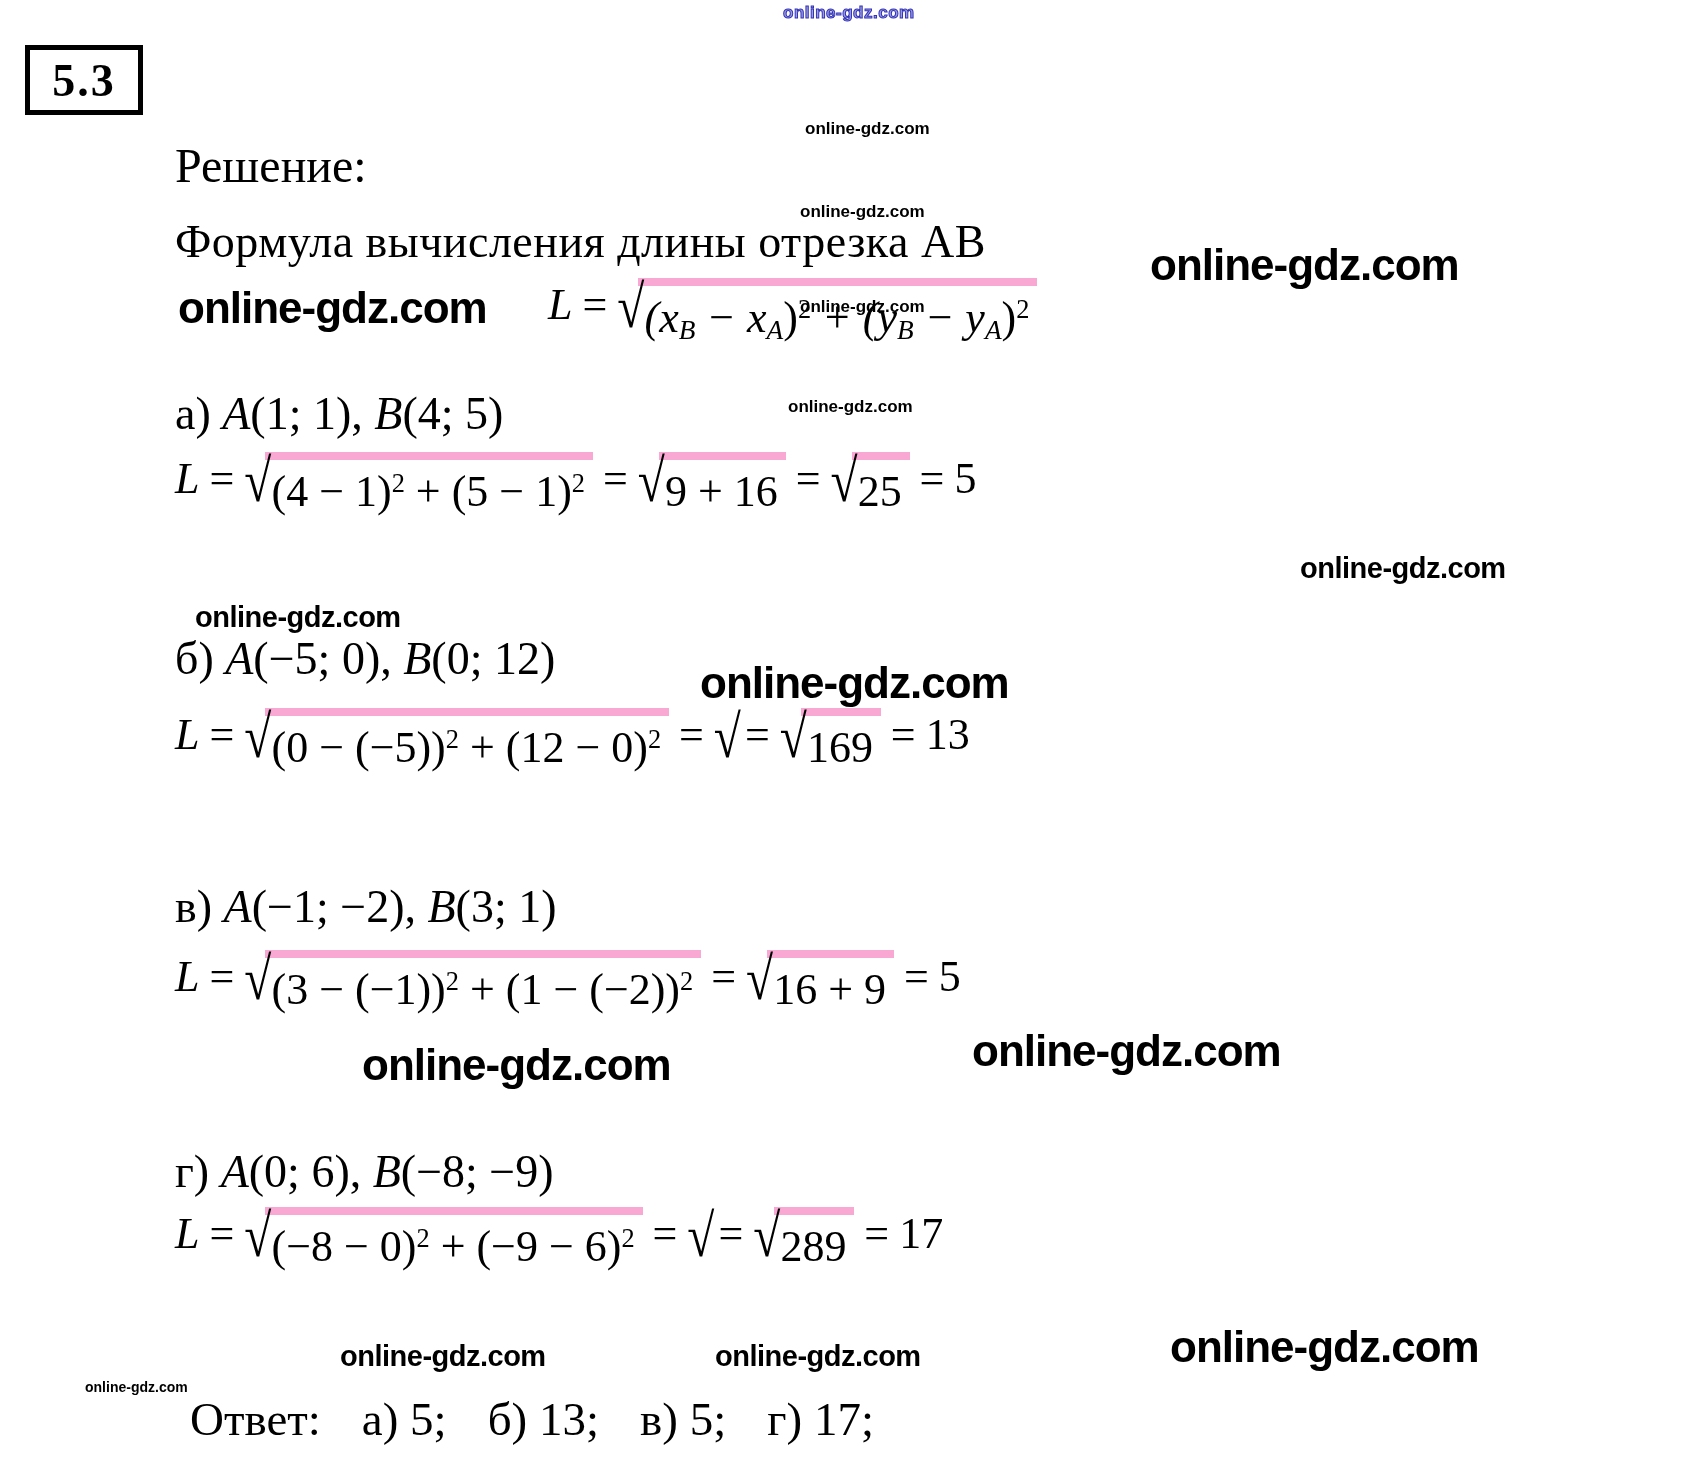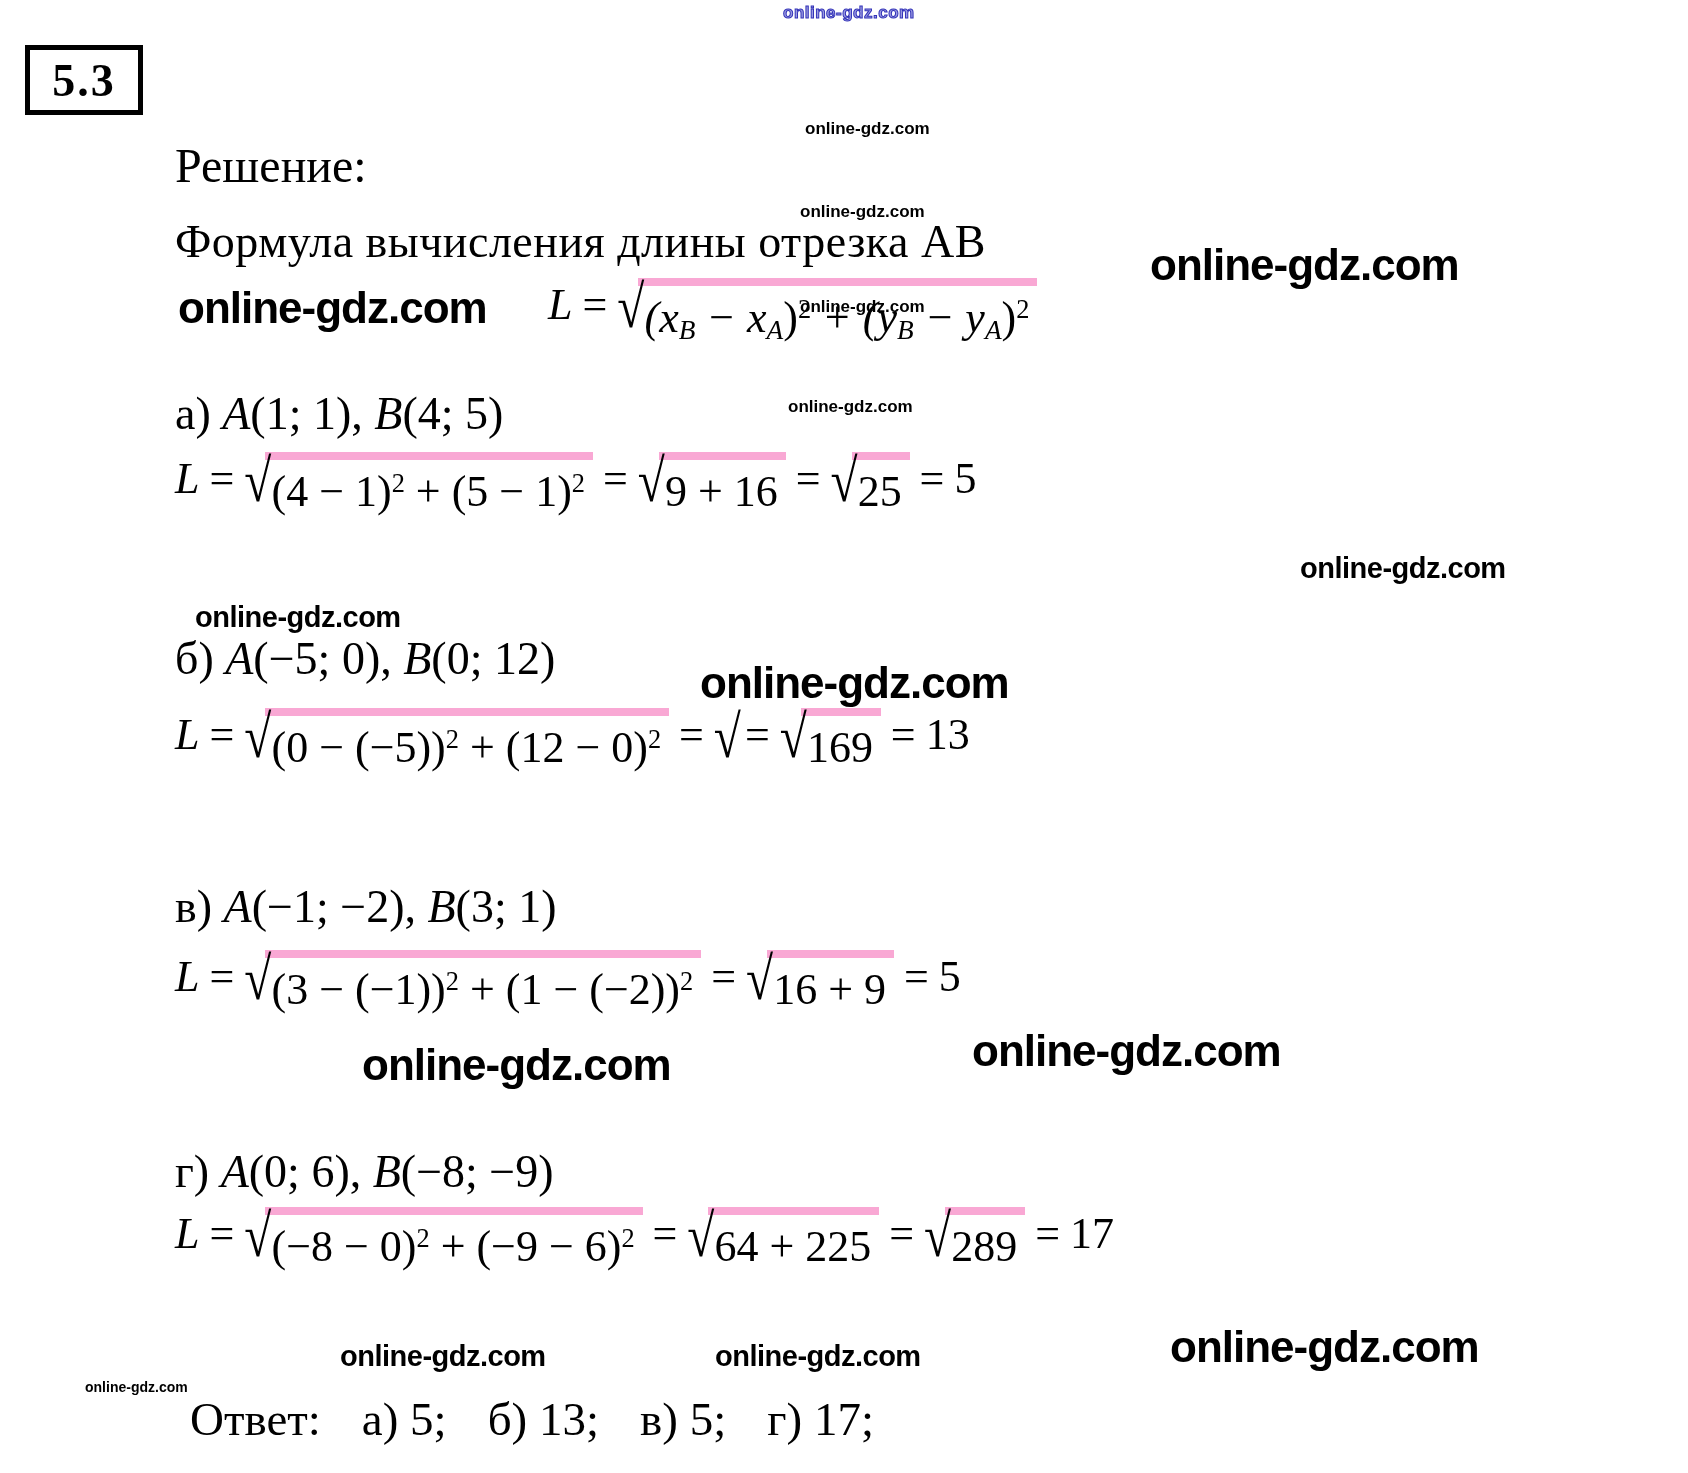--- a/index.html
+++ b/index.html
@@ -156,7 +156,6 @@
       <span class="rc"><span>(−8 − 0)</span><span class="sup">2</span><span> + (−9 − 6)</span><span class="sup">2</span></span>
     </span><span class="op">=</span><span class="sqrt">
       <span class="rs">√</span>
-      <span class="rc">64 + 225</span>
     </span><span class="op">=</span><span class="sqrt">
       <span class="rs">√</span>
       <span class="rc">289</span>

